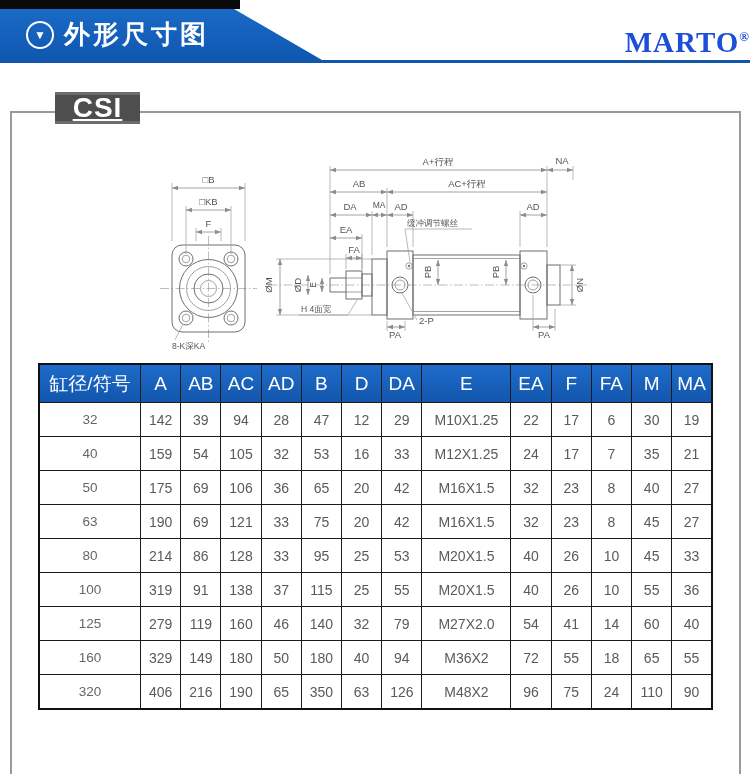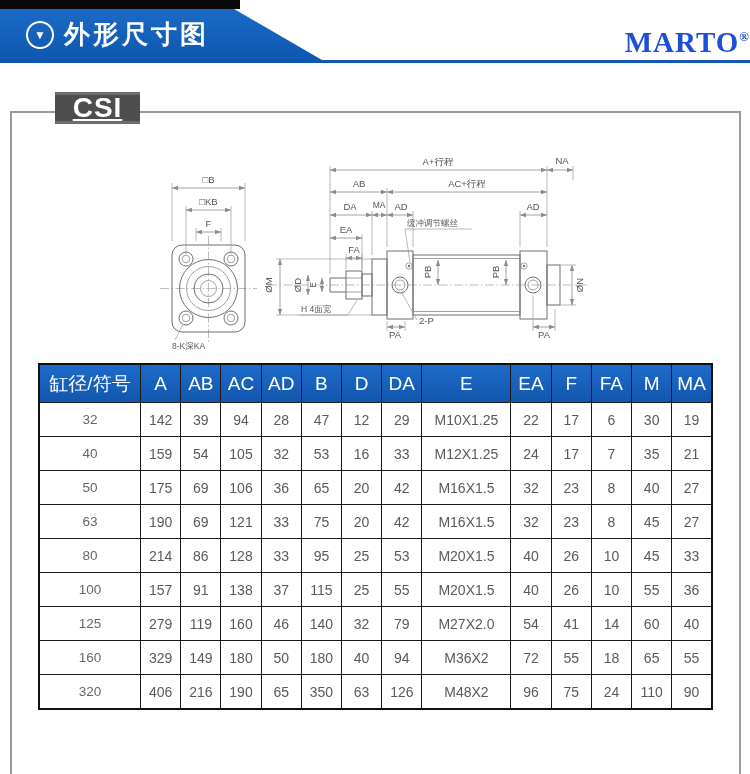--- a/index.html
+++ b/index.html
@@ -317,7 +317,7 @@
       </tr>
       <tr>
         <td>100</td>
-        <td>157</td>
+        <td>319</td>
         <td>91</td>
         <td>138</td>
         <td>37</td>

